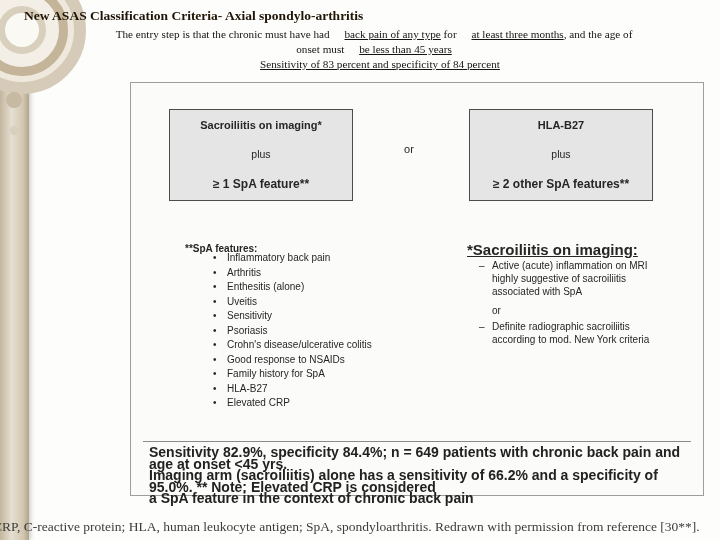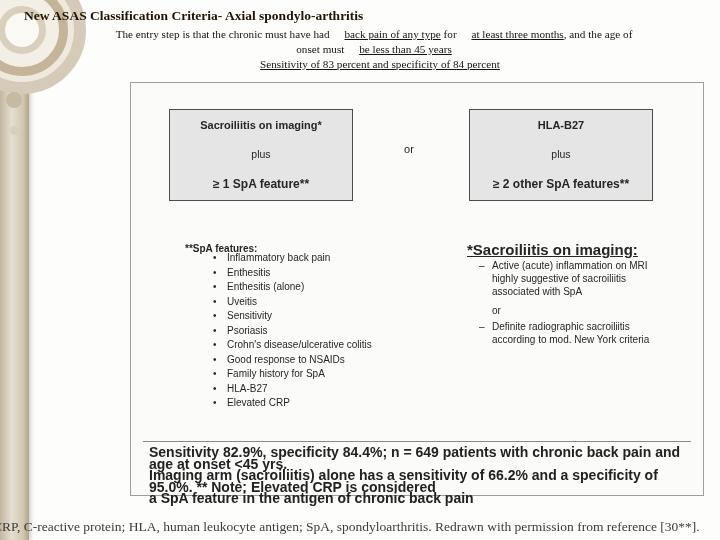--- a/index.html
+++ b/index.html
@@ -123,7 +123,7 @@
         </div>
       <div class="feat-item">
           <span class="bl">•</span>
-          <span>Enthesitis</span>
+          <span>Arthritis</span>
         </div>
       <div class="feat-item">
           <span class="bl">•</span>

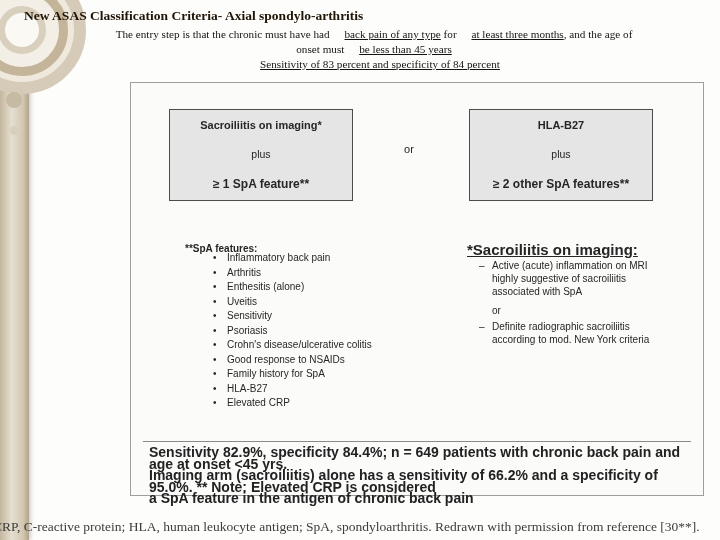--- a/index.html
+++ b/index.html
@@ -178,7 +178,7 @@
     <div class="footnote">
       <div>Sensitivity 82.9%, specificity 84.4%; n = 649 patients with chronic back pain and age at onset &lt;45 yrs.</div>
       <div>Imaging arm (sacroiliitis) alone has a sensitivity of 66.2% and a specificity of 95.0%. ** Note: Elevated CRP is considered</div>
-      <div>a SpA feature in the antigen of chronic back pain</div>
+      <div>a SpA feature in the context of chronic back pain</div>
     </div>
 
   </div>

